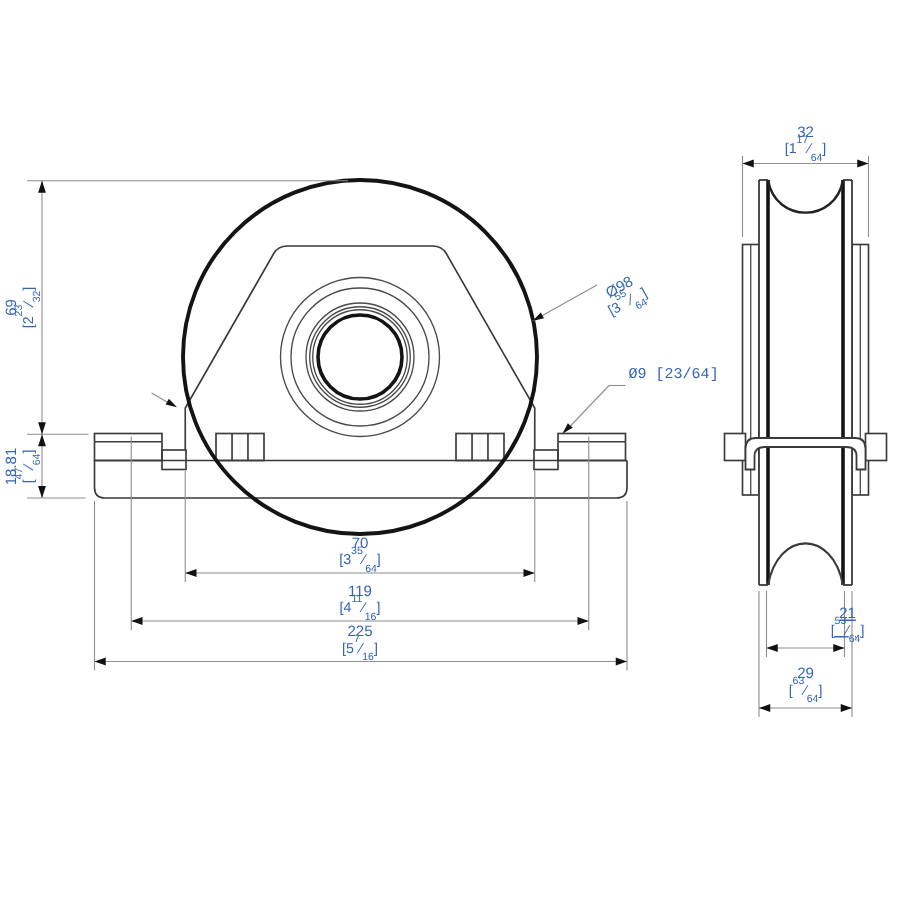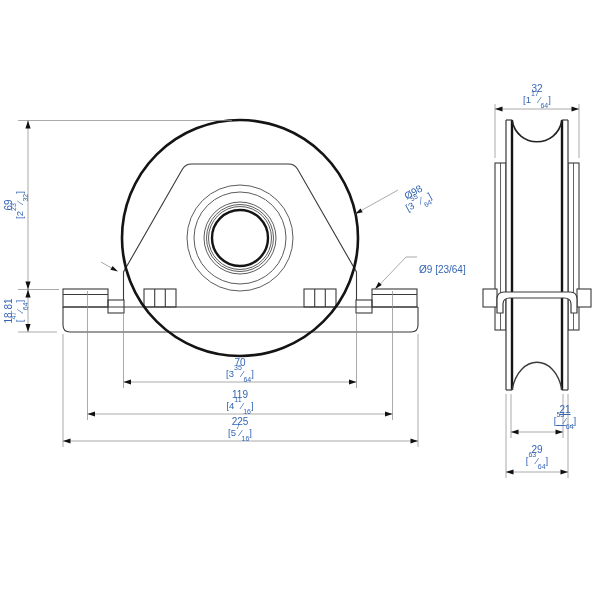--- a/index.html
+++ b/index.html
@@ -165,7 +165,7 @@
     <div class="in bracketed"><span>3</span><sup>55</sup>⁄<sub>64</sub></div>
   </div>
 
-  <div class="dim" style="left:419px;top:264px;text-align:right;">
+  <div class="dim" style="left:419px;top:245px;text-align:right;font-family:Liberation Mono, monospace;">
     <span>Ø9</span>&nbsp;<span class="bracketed"><span>23</span>/<span>64</span></span>
   </div>
 

